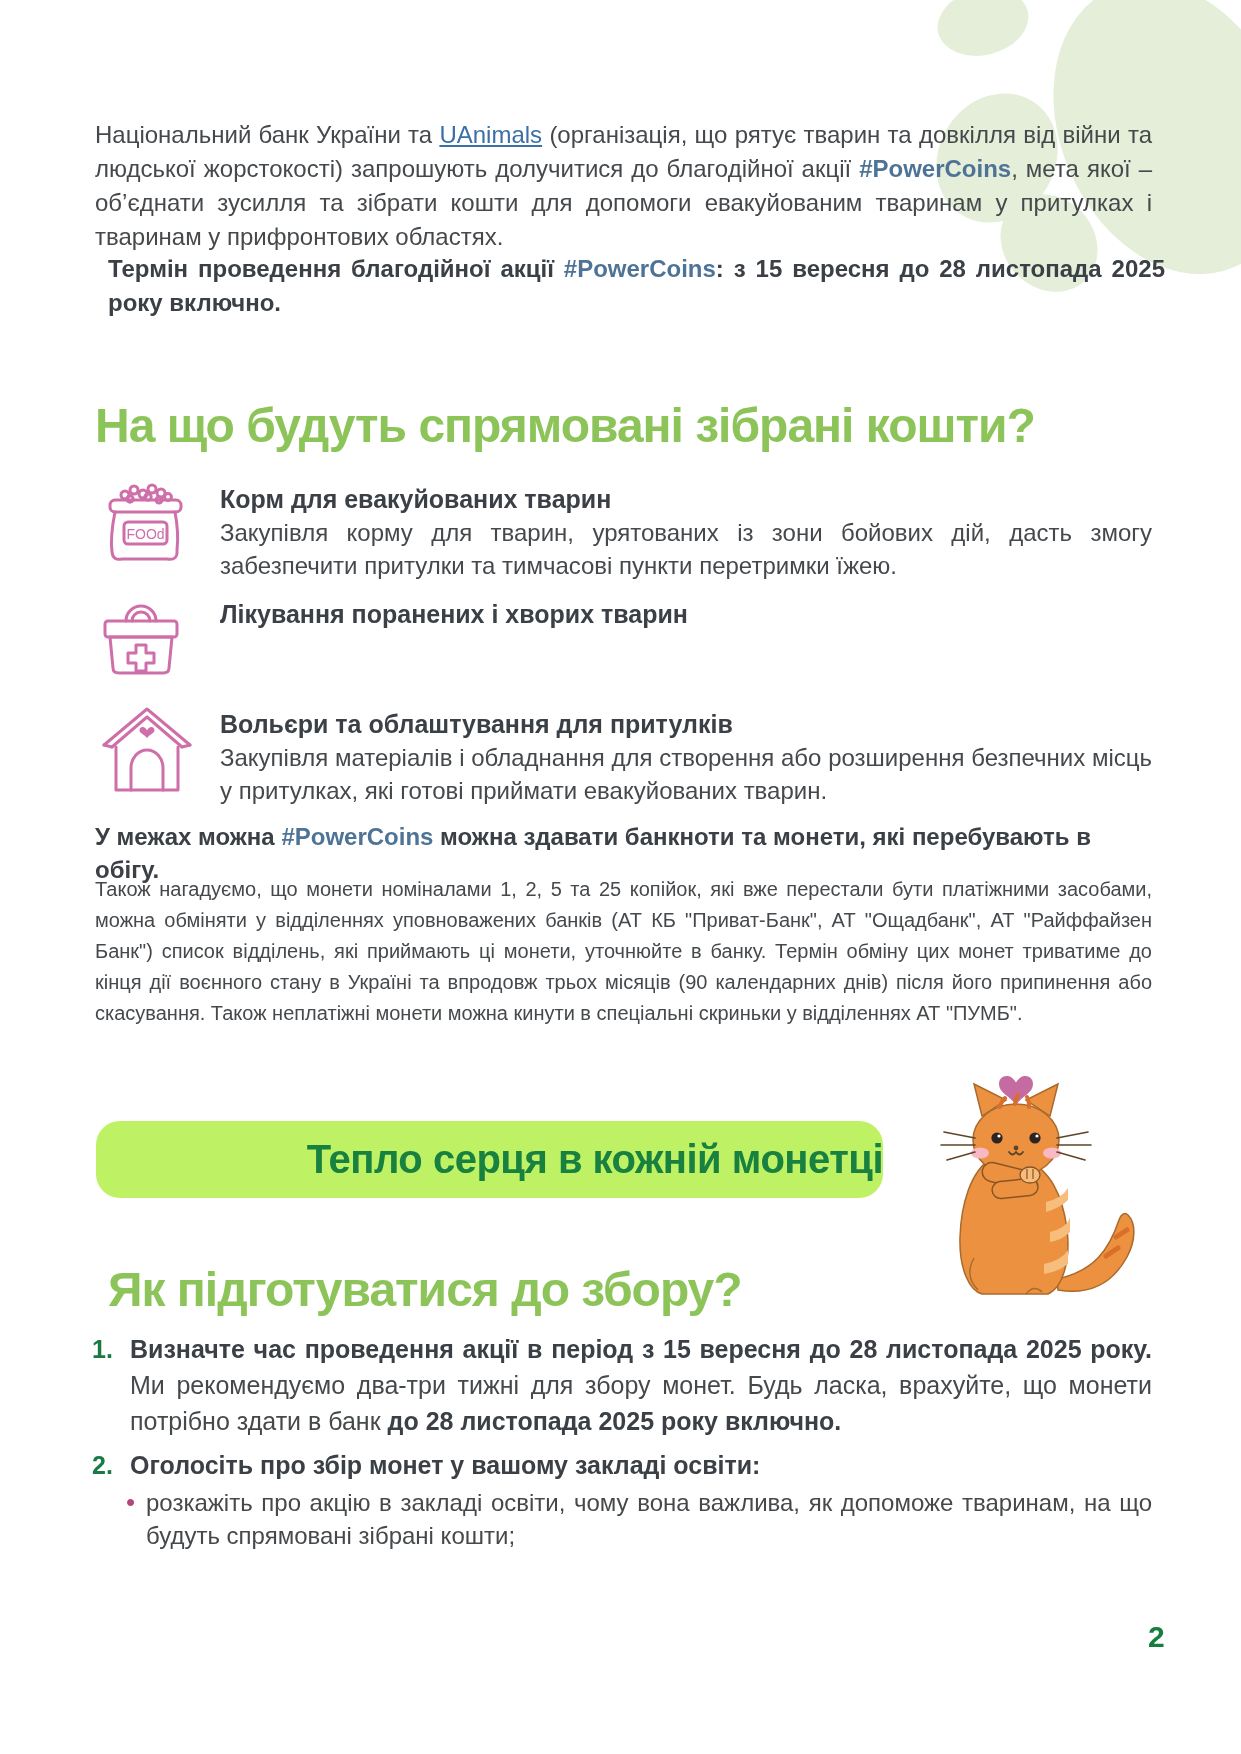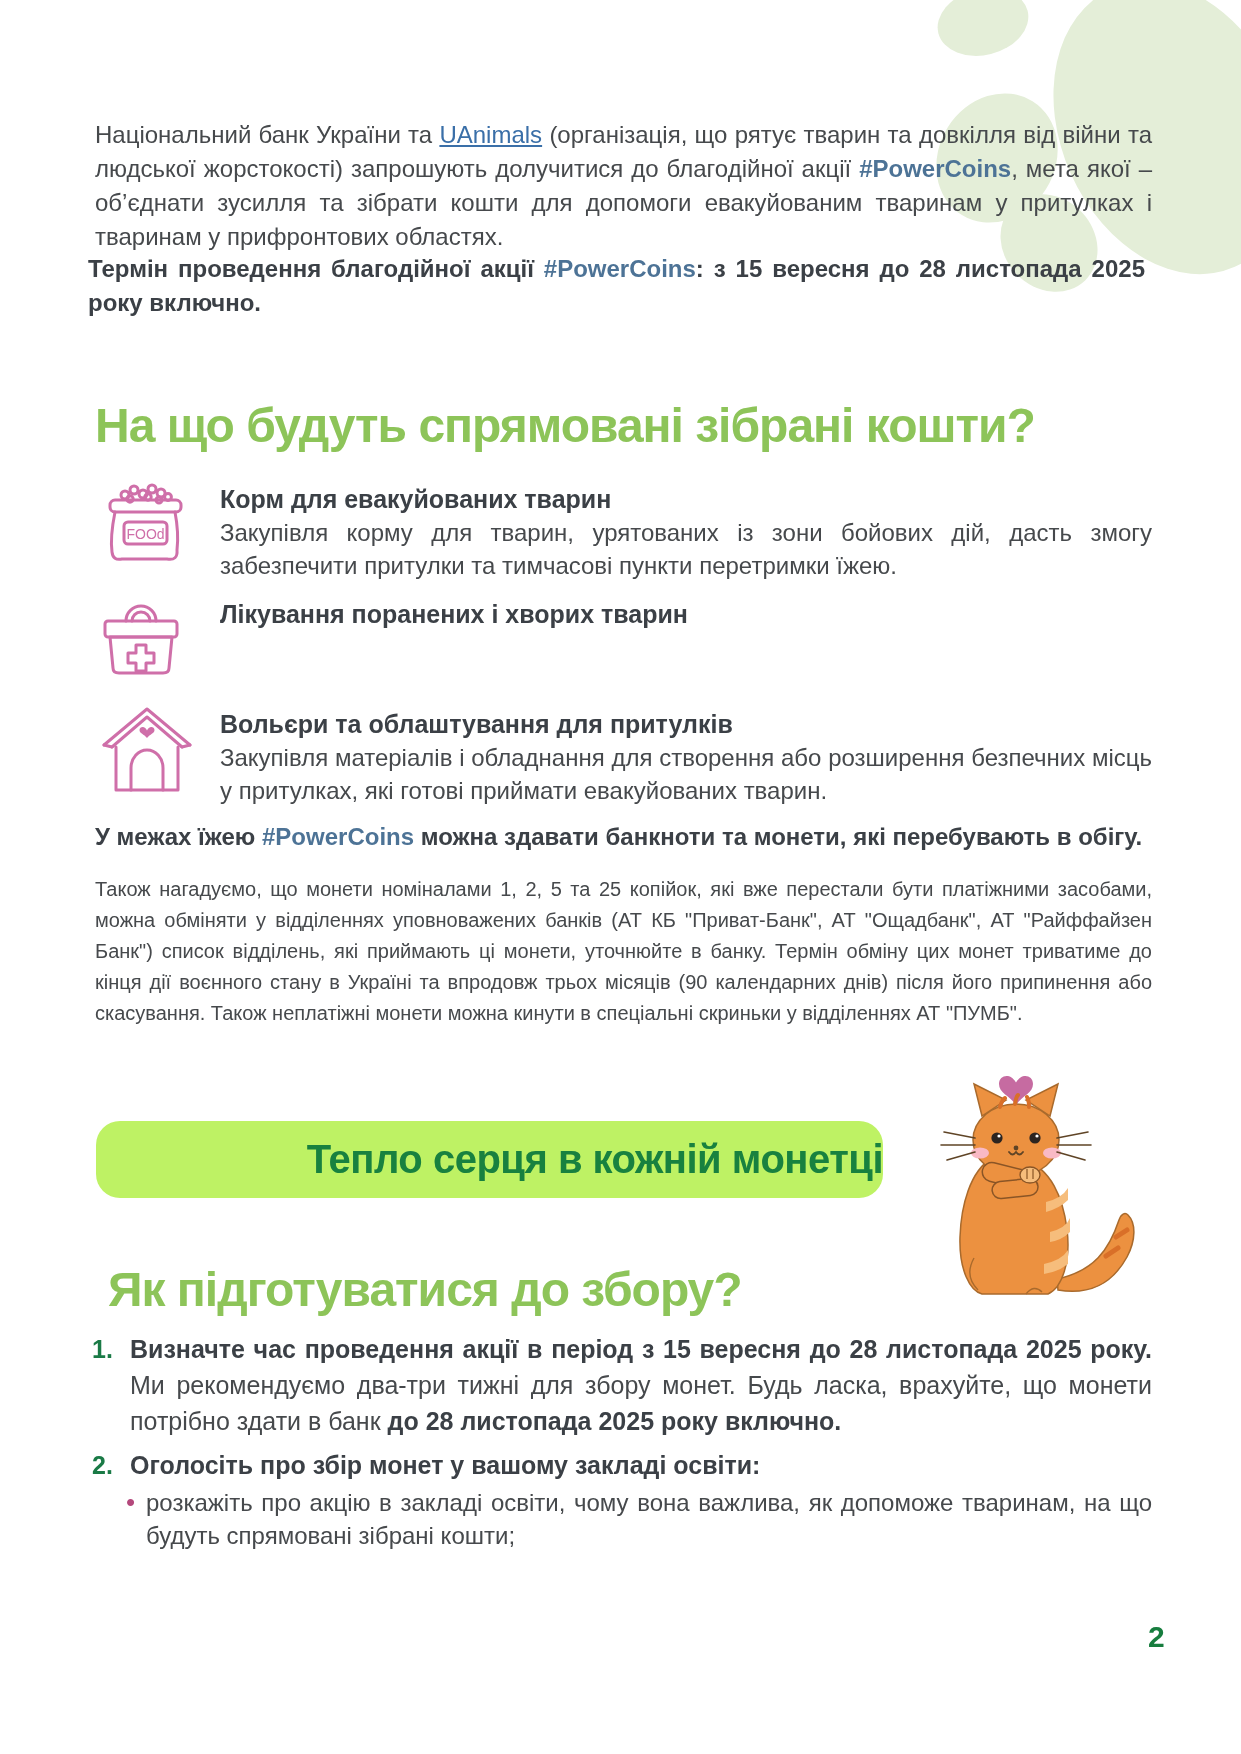--- a/index.html
+++ b/index.html
@@ -46,7 +46,7 @@
 
   <p class="abs body-text" style="left:95px;top:118px;width:1057px;margin:0;"><span>Національний банк України та </span><a class="link">UAnimals</a><span> (організація, що рятує тварин та довкілля від війни та людської жорстокості) запрошують долучитися до благодійної акції </span><span class="hashtag">#PowerCoins</span><span>, мета якої – об’єднати зусилля та зібрати кошти для допомоги евакуйованим тваринам у притулках і тваринам у прифронтових областях.</span></p>
 
-  <p class="abs body-text bold" style="left:88px;top:252px;width:1057px;margin:0;"><span>Термін проведення благодійної акції </span><span class="hashtag">#PowerCoins</span><span>: з 15 вересня до 28 листопада 2025 року включно.</span></p>
+  <p class="abs body-text bold" style="left:108px;top:252px;width:1057px;margin:0;"><span>Термін проведення благодійної акції </span><span class="hashtag">#PowerCoins</span><span>: з 15 вересня до 28 листопада 2025 року включно.</span></p>
 
   <h1 class="abs green-heading" style="left:95px;top:398px;width:1100px;">На що будуть спрямовані зібрані кошти?</h1>
 

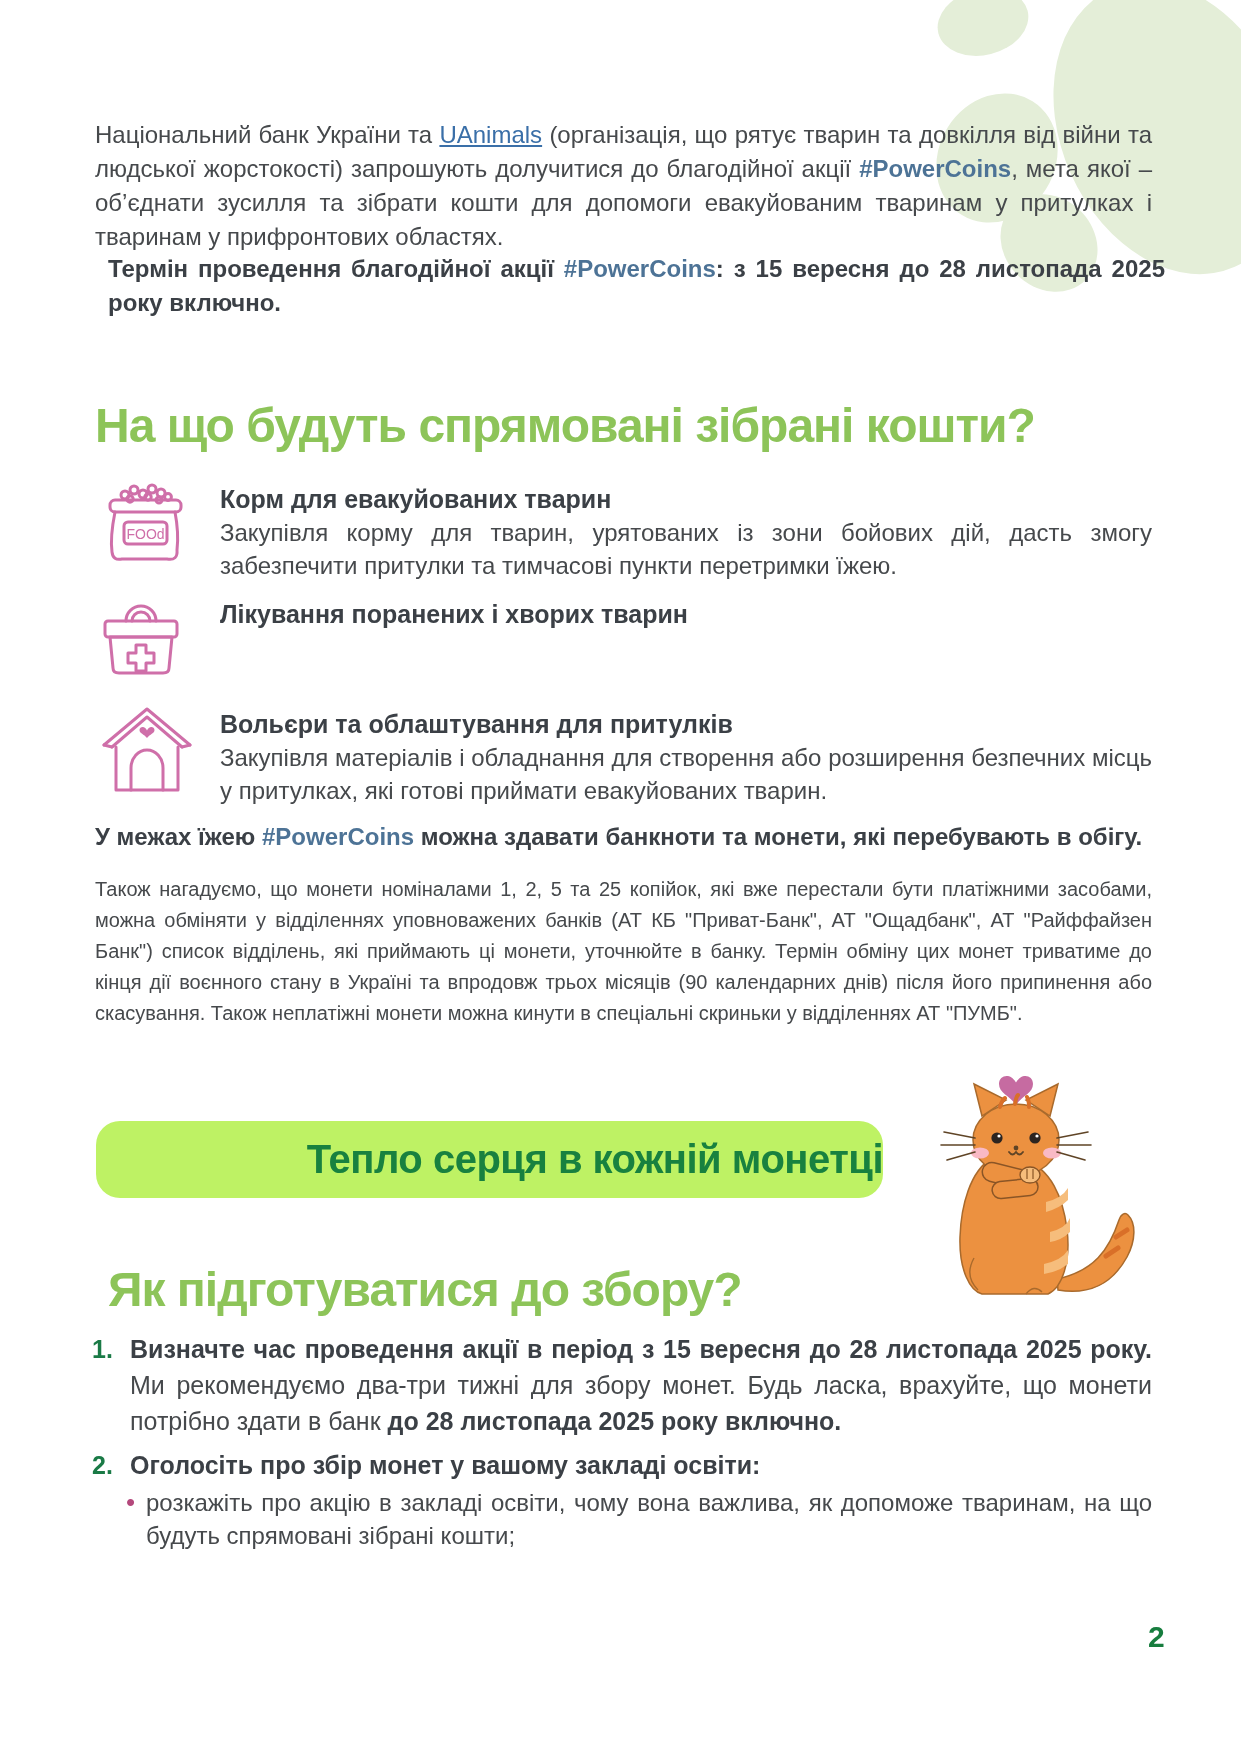--- a/index.html
+++ b/index.html
@@ -94,7 +94,7 @@
   <div class="abs item-title" style="left:220px;top:708px;width:932px;">Вольєри та облаштування для притулків</div>
   <div class="abs item-body" style="left:220px;top:741px;width:932px;">Закупівля матеріалів і обладнання для створення або розширення безпечних місць у притулках, які готові приймати евакуйованих тварин.</div>
 
-  <div class="abs scope-line" style="left:95px;top:820px;width:1057px;"><span>У межах їжею </span><span class="hashtag">#PowerCoins</span><span> можна здавати банкноти та монети, які перебувають в обігу.</span></div>
+  <div class="abs scope-line" style="left:95px;top:820px;width:1057px;"><span>У межах можна </span><span class="hashtag">#PowerCoins</span><span> можна здавати банкноти та монети, які перебувають в обігу.</span></div>
 
   <p class="abs exchange" style="left:95px;top:874px;width:1057px;margin:0;">Також нагадуємо, що монети номіналами 1, 2, 5 та 25 копійок, які вже перестали бути платіжними засобами, можна обміняти у відділеннях уповноважених банків (АТ КБ "Приват-Банк", АТ "Ощадбанк", АТ "Райффайзен Банк") список відділень, які приймають ці монети, уточнюйте в банку. Термін обміну цих монет триватиме до кінця дії воєнного стану в Україні та впродовж трьох місяців (90 календарних днів) після його припинення або скасування. Також неплатіжні монети можна кинути в спеціальні скриньки у відділеннях АТ "ПУМБ".</p>
 

